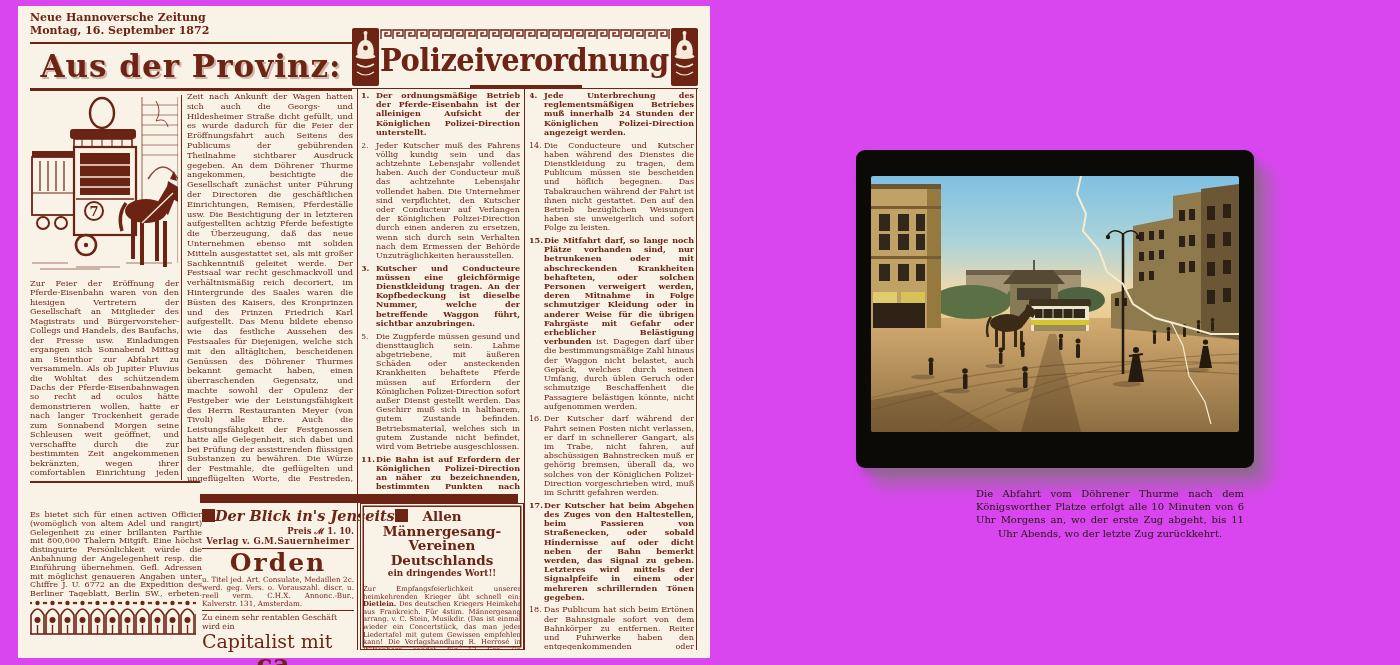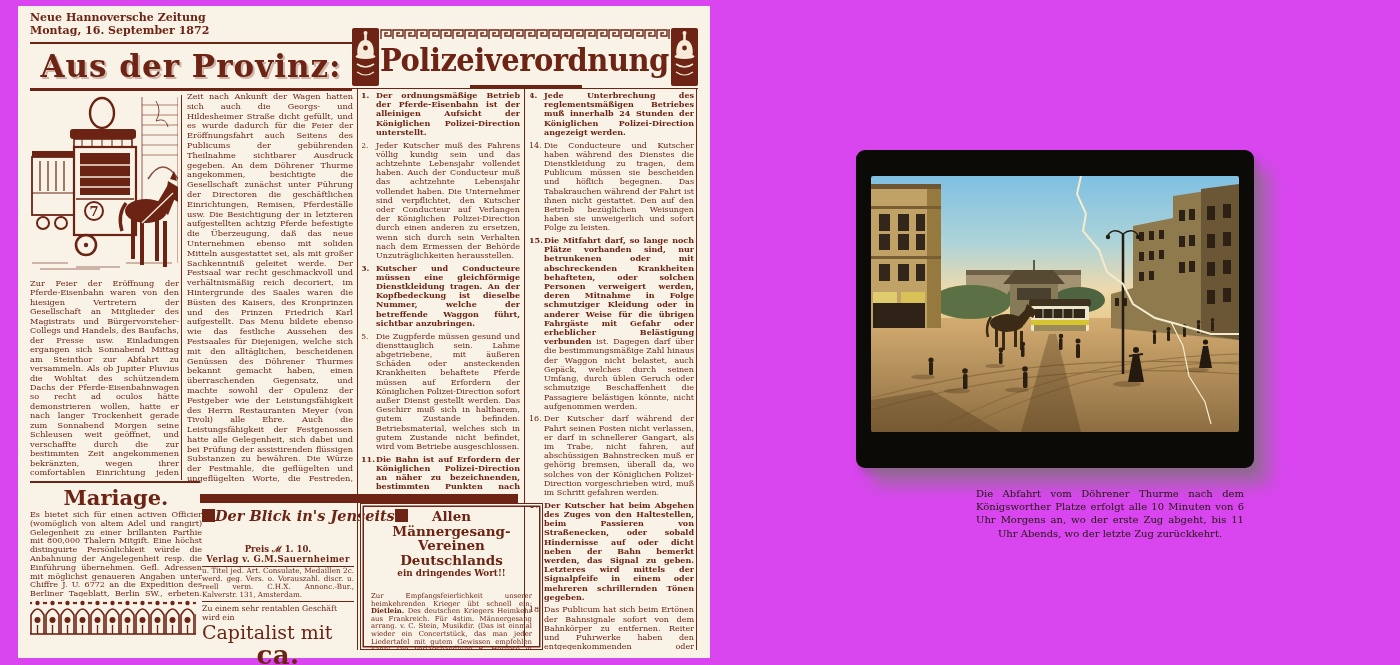--- a/index.html
+++ b/index.html
@@ -192,7 +192,6 @@
   <div class="abs thickbar"></div>
 
   <div class="abs mariage-rule"></div>
-  <div class="abs mariage-title">Mariage.</div>
   <div class="abs mariage-body">Es bietet sich für einen activen Officier (womöglich von altem Adel und rangirt) Gelegenheit zu einer brillanten Parthie mit 800,000 Thalern Mitgift. Eine höchst distinguirte Persönlichkeit würde die Anbahnung der Angelegenheit resp. die Einführung übernehmen. Gefl. Adressen mit möglichst genaueren Angaben unter Chiffre J. U. 6772 an die Expedition des Berliner Tageblatt, Berlin SW., erbeten. Strengste Discretion wird zugesichert und verlangt.</div>
   <div class="abs ornament">
     <svg width="166" height="36">

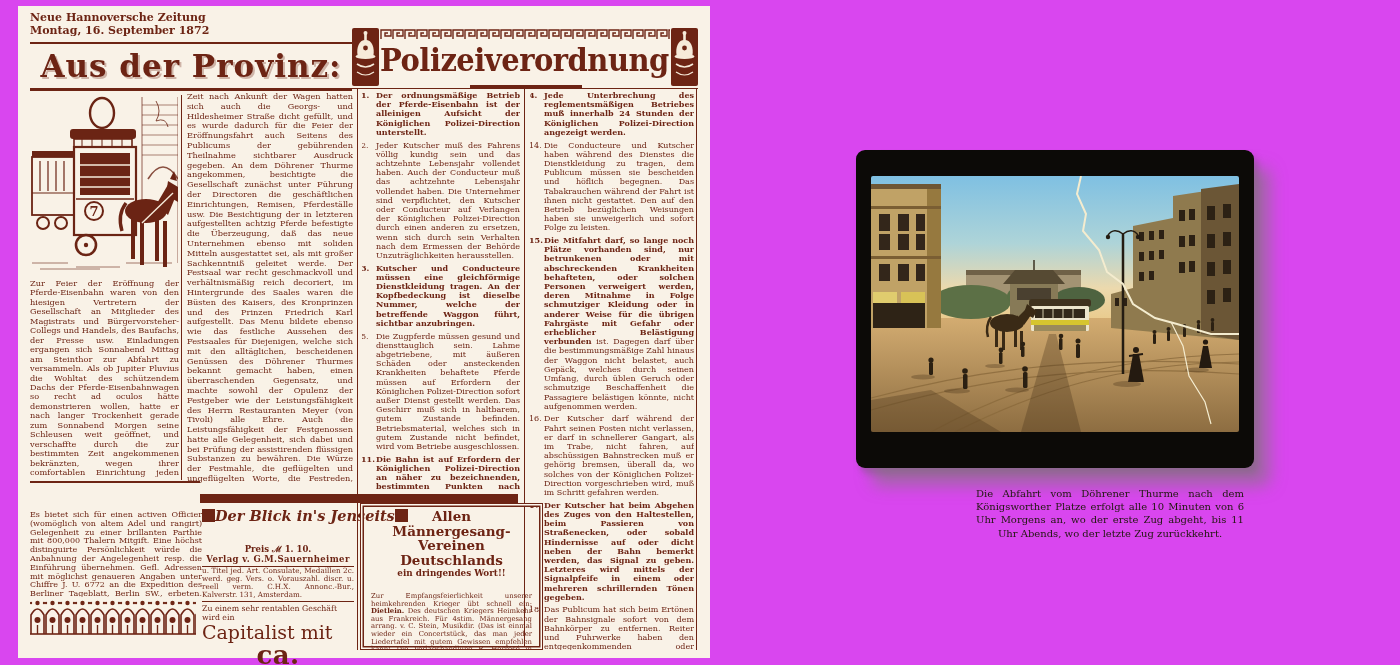--- a/index.html
+++ b/index.html
@@ -54,9 +54,9 @@
   .cap-title{font-size:19px;font-weight:normal;text-align:left;line-height:20px;}
   .cap-amount{font-size:26px;font-weight:bold;text-align:center;line-height:27px;letter-spacing:0.5px;}
   
-  .gesang{left:360px;top:503px;width:183px;height:147px;border:1.5px solid #6d2414;
+  .gesang{left:360px;top:503px;width:164px;height:147px;border:1.5px solid #6d2414;
           box-shadow:inset 0 0 0 1.5px #fdf8ee, inset 0 0 0 3px #6d2414;
-          padding:5px 10px;box-sizing:border-box;overflow:hidden;}
+          padding:5px 2px;box-sizing:border-box;overflow:hidden;}
   .g-title{font-size:13.5px;font-weight:bold;text-align:center;line-height:14.5px;}
   .g-sub{font-size:8.8px;font-weight:bold;text-align:center;margin:1px 0 15px;}
   .g-body{font-size:6.9px;line-height:7.6px;text-align:justify;}

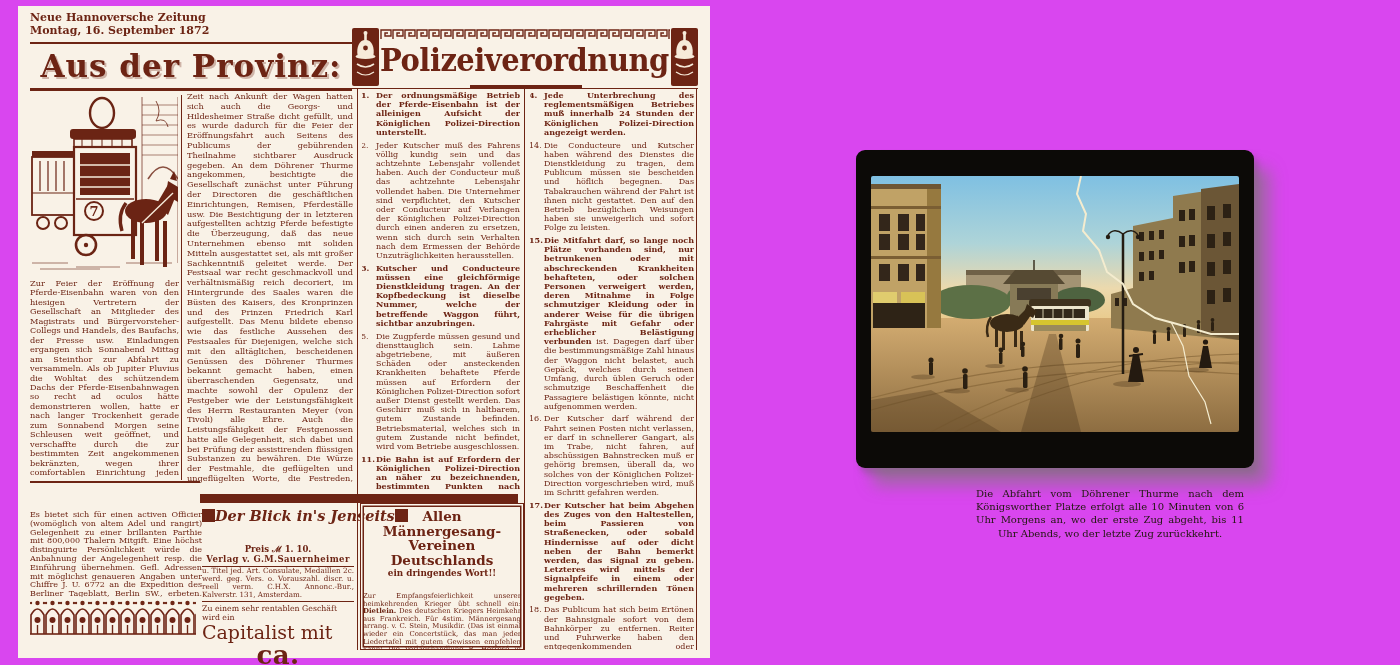--- a/index.html
+++ b/index.html
@@ -46,7 +46,7 @@
   .blick-row{display:flex;align-items:center;justify-content:space-between;}
   .blick-sq{width:13px;height:13px;background:#6d2414;flex:0 0 auto;}
   .blick-title{font-size:14.5px;font-weight:bold;font-style:italic;white-space:nowrap;}
-  .blick-price{text-align:center;font-size:8.5px;font-weight:bold;margin-top:19px;}
+  .blick-price{text-align:right;font-size:8.5px;font-weight:bold;margin-top:1px;}
   .blick-pub{text-align:center;font-size:8.5px;font-weight:bold;letter-spacing:0.4px;border-bottom:1px solid #6d2414;padding-bottom:2px;}
   .orden-title{text-align:center;font-size:25px;font-weight:bold;letter-spacing:2px;line-height:26px;margin-top:1px;}
   .orden-body{font-size:7.2px;line-height:8px;text-align:justify;border-bottom:1px solid #6d2414;padding-bottom:2px;}

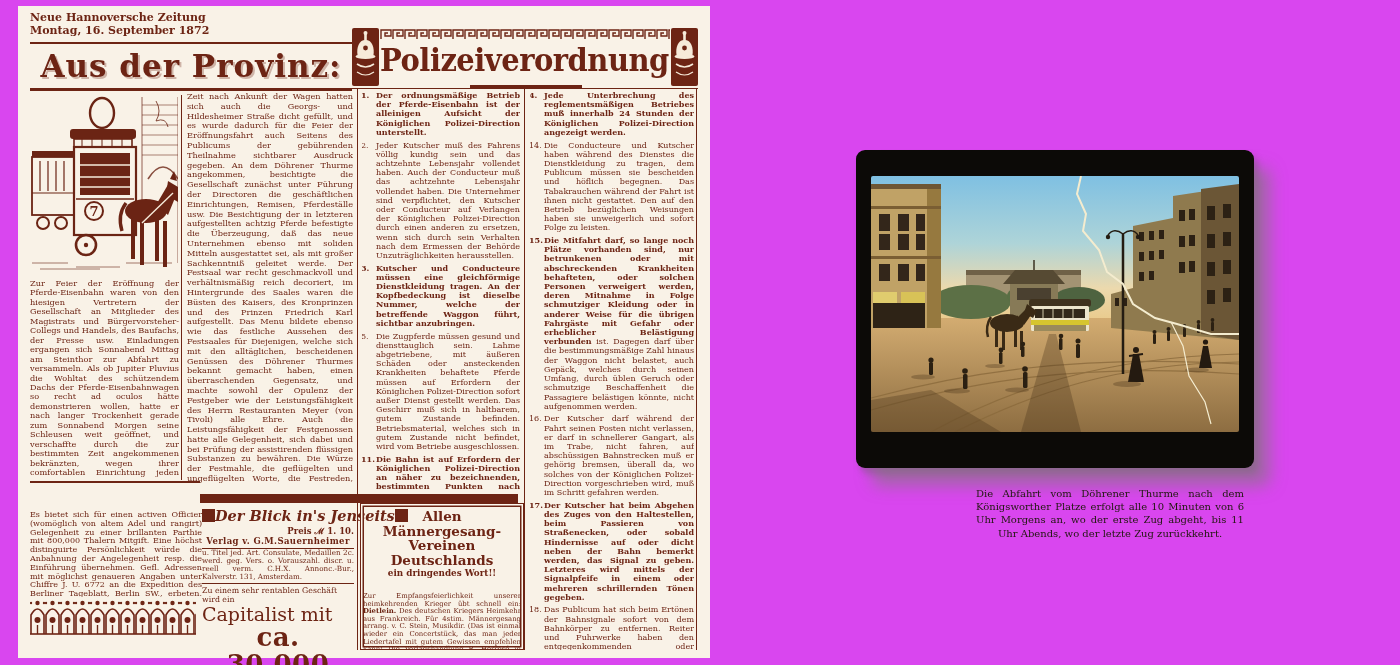--- a/index.html
+++ b/index.html
@@ -218,6 +218,7 @@
     </div>
     <div class="blick-price">Preis ℳ 1. 10.</div>
     <div class="blick-pub">Verlag v. G.M.Sauernheimer</div>
+    <div class="orden-title">Orden</div>
     <div class="orden-body">u. Titel jed. Art. Consulate, Medaillen 2c. werd. geg. Vers. o. Vorauszahl. discr. u. reell verm. C.H.X. Annonc.-Bur., Kalverstr. 131, Amsterdam.</div>
     <div class="cap-intro">Zu einem sehr rentablen Geschäft wird ein</div>
     <div class="cap-title">Capitalist mit</div>

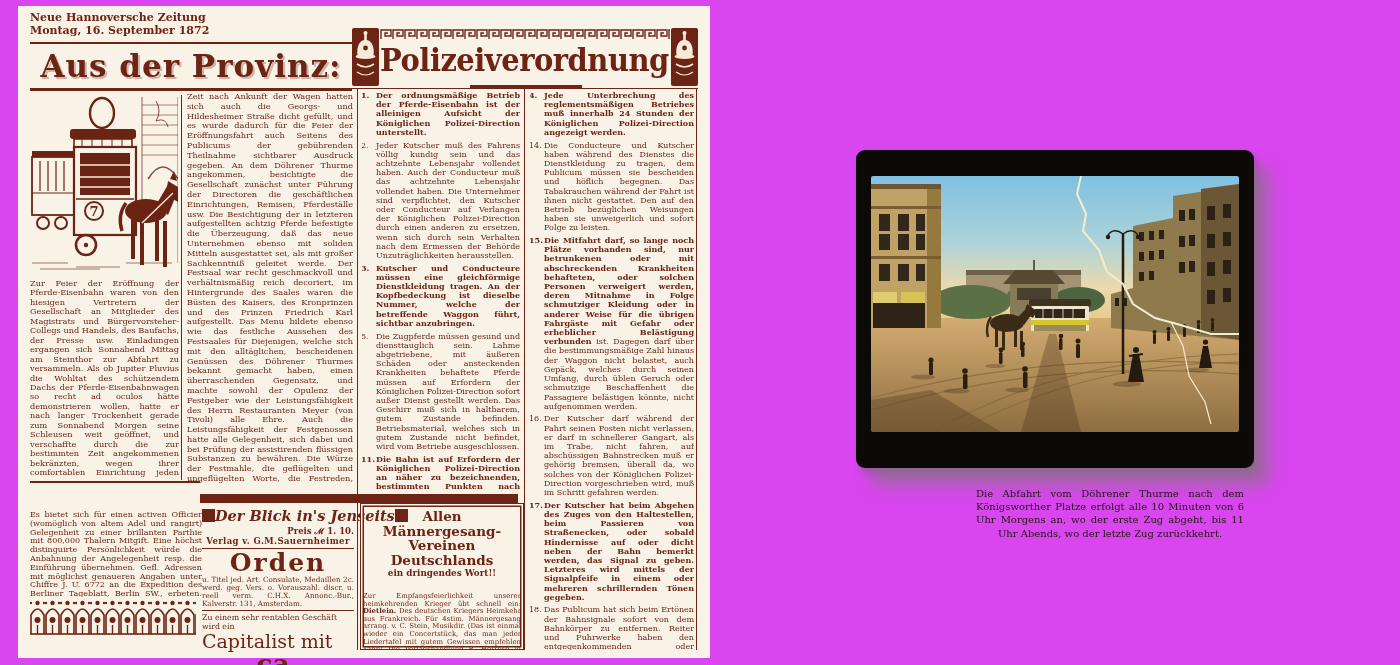--- a/index.html
+++ b/index.html
@@ -58,7 +58,7 @@
           box-shadow:inset 0 0 0 1.5px #fdf8ee, inset 0 0 0 3px #6d2414;
           padding:5px 2px;box-sizing:border-box;overflow:hidden;}
   .g-title{font-size:13.5px;font-weight:bold;text-align:center;line-height:14.5px;}
-  .g-sub{font-size:8.8px;font-weight:bold;text-align:center;margin:1px 0 15px;}
+  .g-sub{font-size:8.8px;font-weight:bold;text-align:center;margin:1px 0 8px;}
   .g-body{font-size:6.9px;line-height:7.6px;text-align:justify;}
   
   .photo{left:856px;top:150px;width:398px;height:318px;background:#0c0a07;border-radius:9px;

